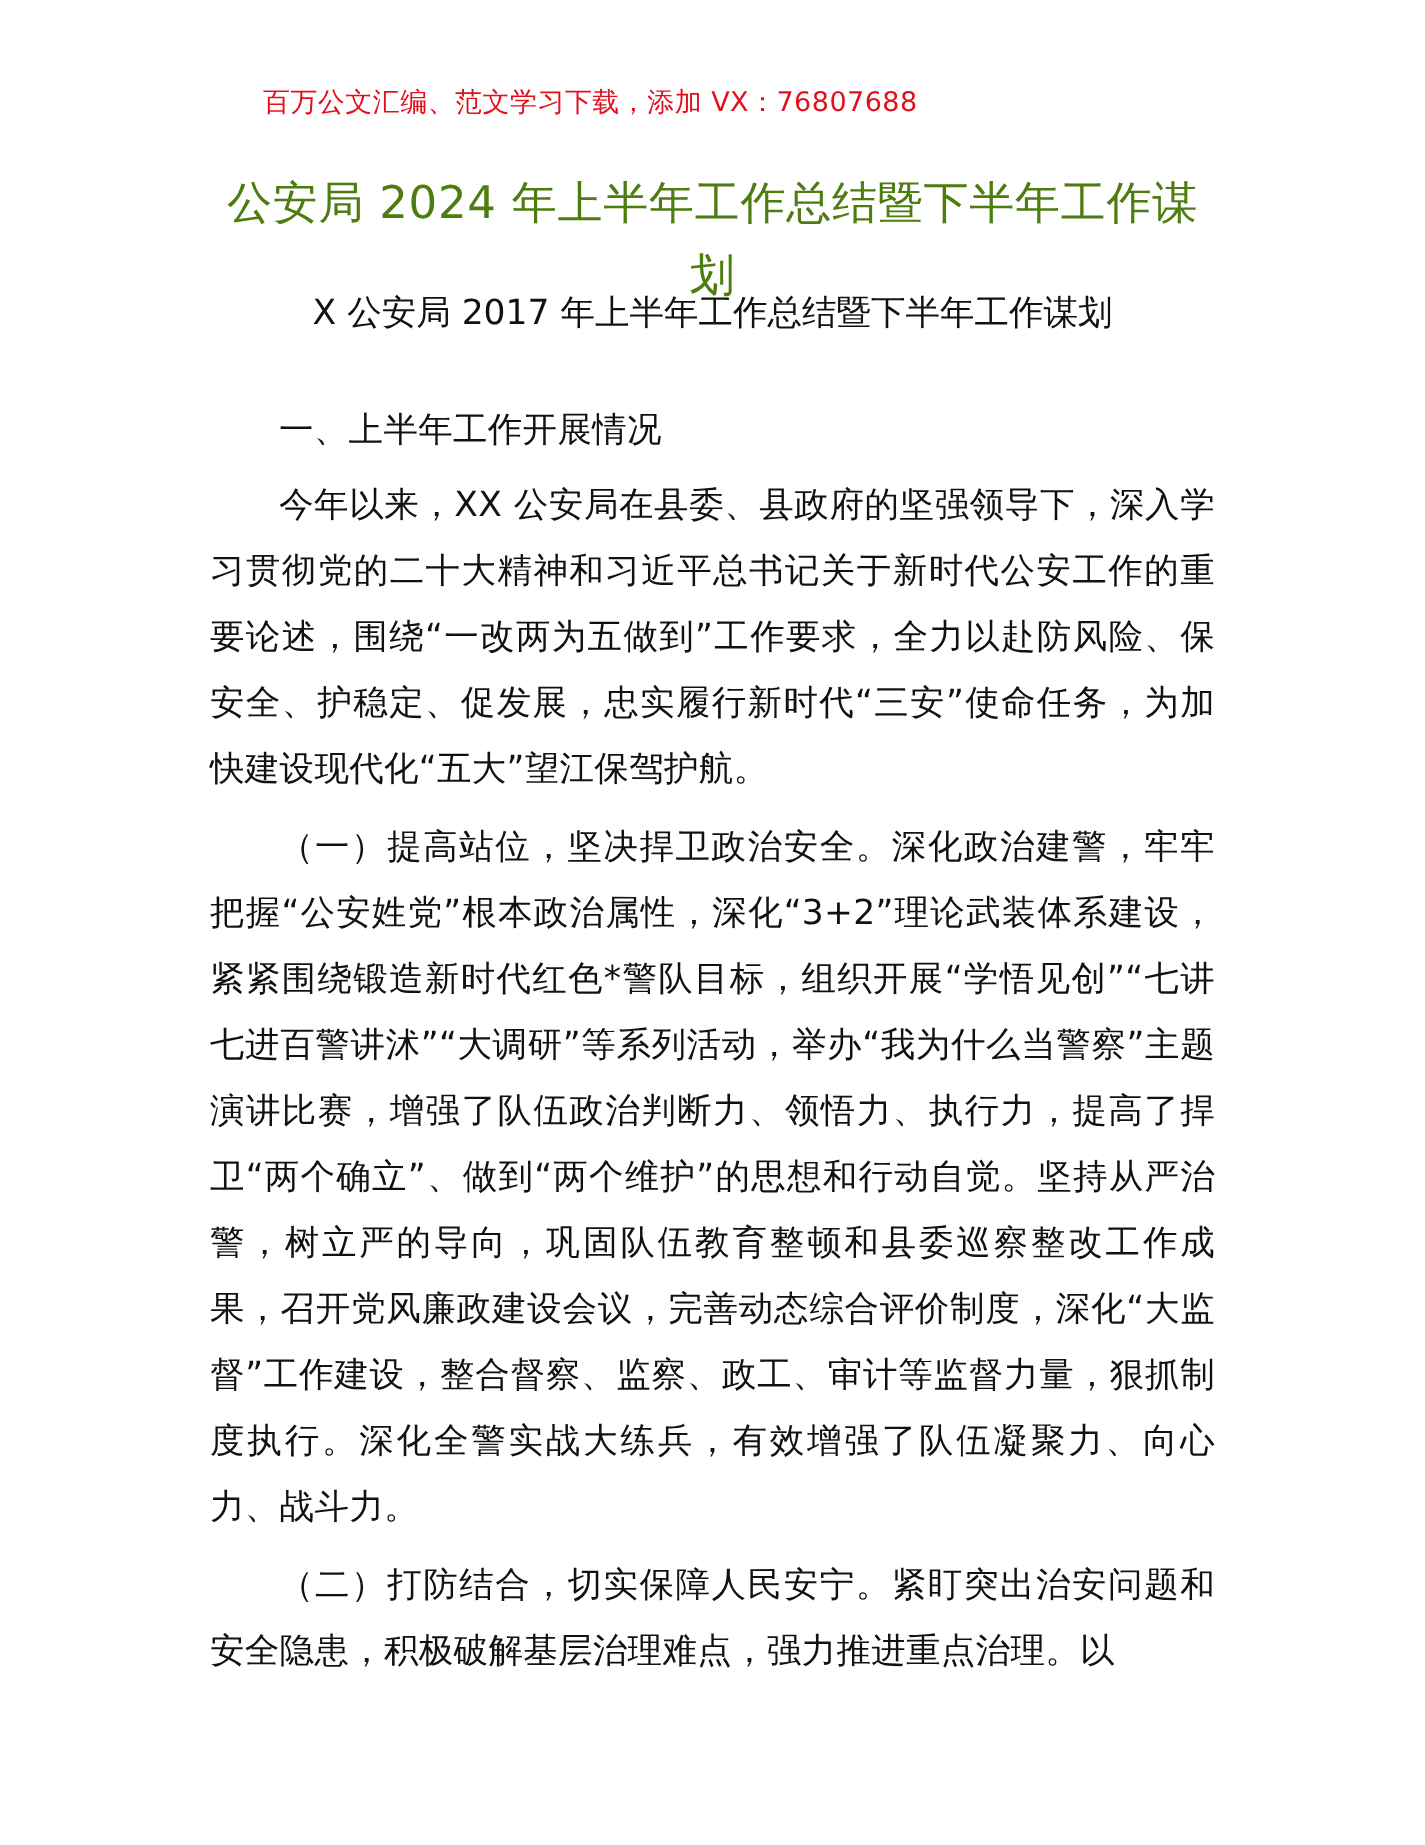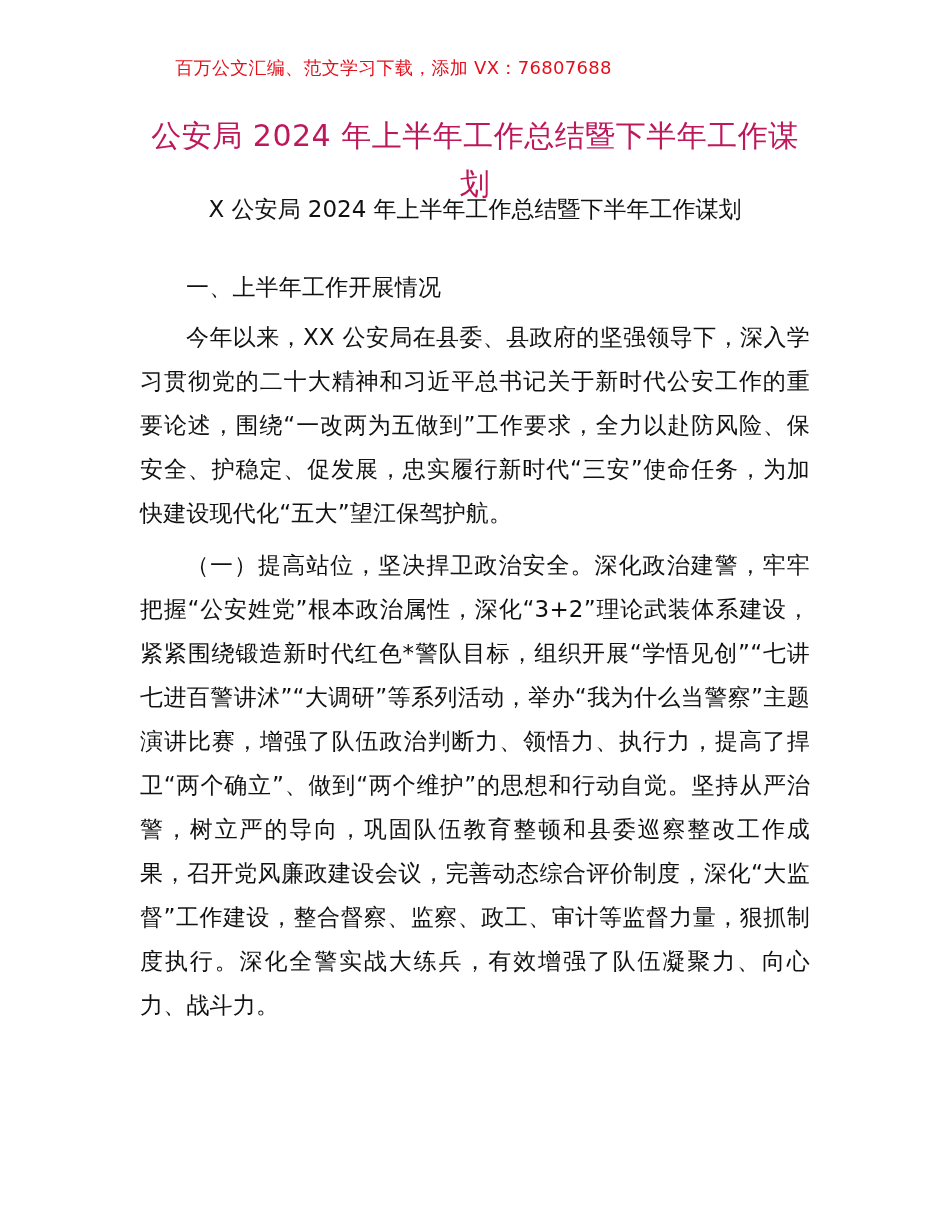--- a/index.html
+++ b/index.html
@@ -8,7 +8,7 @@
   .header-note { position: absolute; top: 56px; left: 0; width: 787px; text-align: center;
                  font-size: 18px; color: #e3101c; letter-spacing: 0.3px; }
   .title { position: absolute; top: 112px; left: 140px; width: 670px; text-align: center;
-           font-size: 30px; line-height: 48px; color: #be185d; letter-spacing: 0.5px; }
+           font-size: 30px; line-height: 48px; color: #4d7c0f; letter-spacing: 0.5px; }
   .subtitle { position: absolute; top: 190px; left: 140px; width: 670px; text-align: center;
               font-size: 23px; line-height: 38px; color: #111; }
   .body { position: absolute; top: 265px; left: 140px; width: 670px; }

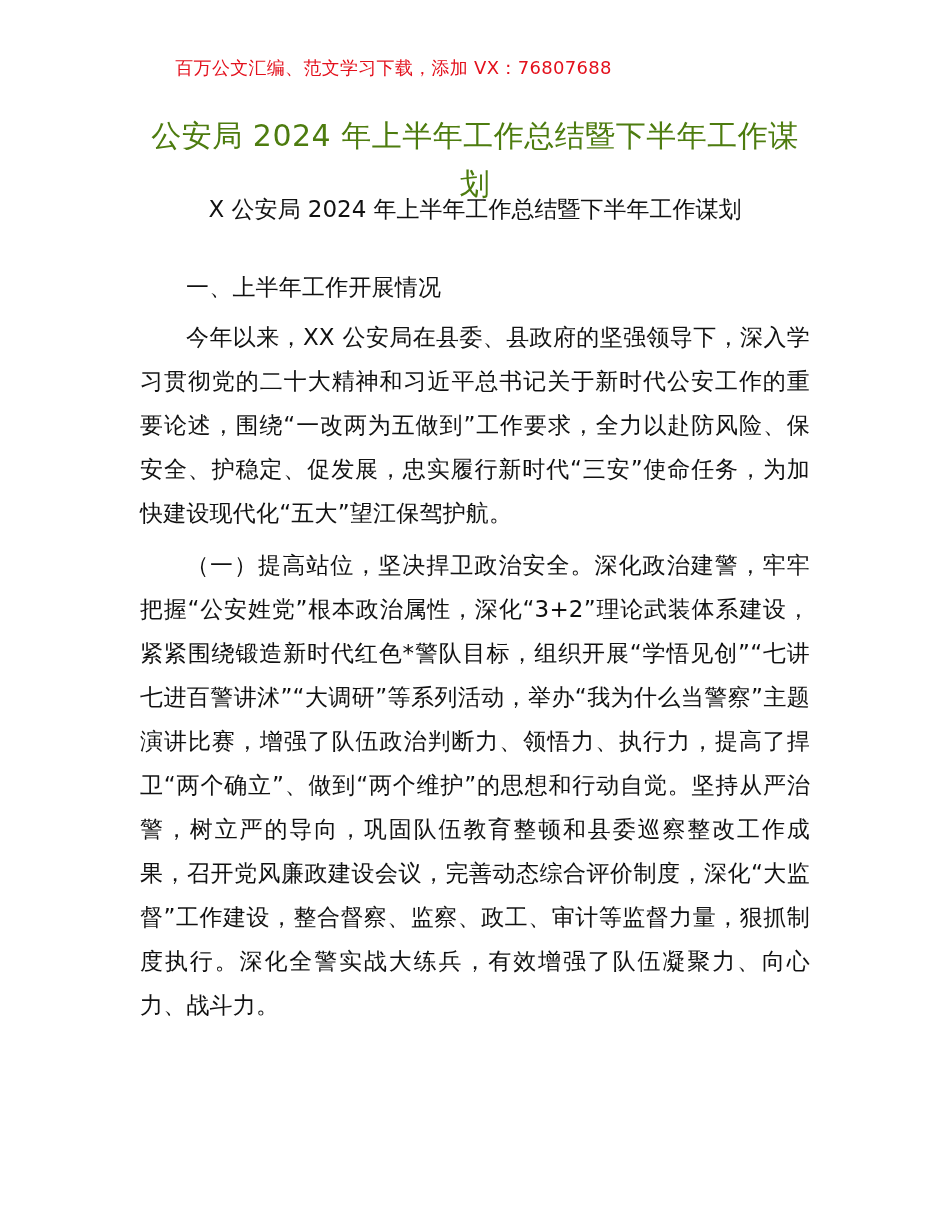--- a/index.html
+++ b/index.html
@@ -23,7 +23,7 @@
 
 <div class="title">公安局 2024 年上半年工作总结暨下半年工作谋划</div>
 
-<div class="subtitle">X 公安局 2024 年上半年工作总结暨下半年工作谋划</div>
+<div class="subtitle">X 公安局 2017 年上半年工作总结暨下半年工作谋划</div>
 
 <div class="body">
   <p class="para heading">一、上半年工作开展情况</p>

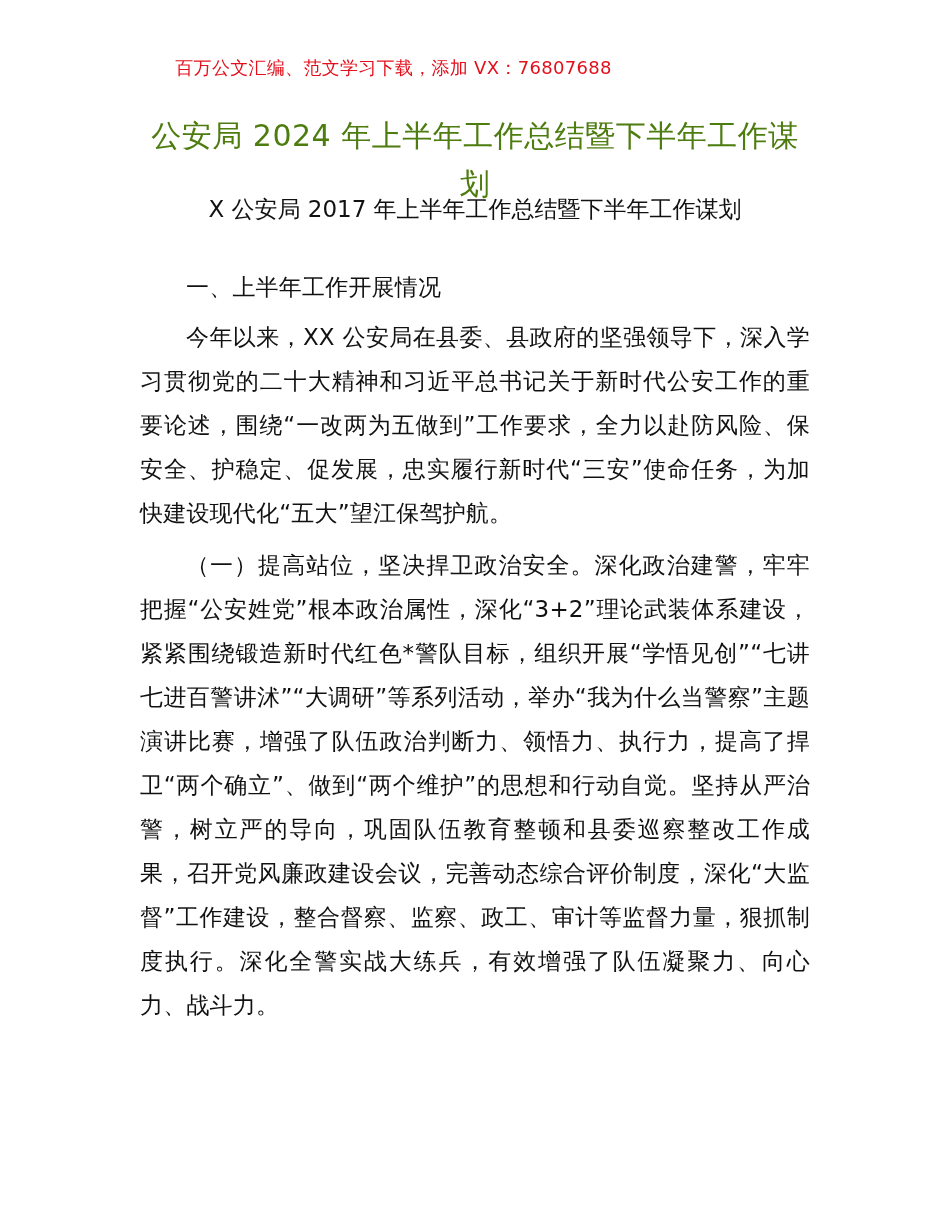--- a/index.html
+++ b/index.html
@@ -29,6 +29,7 @@
   <p class="para heading">一、上半年工作开展情况</p>
   <p class="para">今年以来，XX 公安局在县委、县政府的坚强领导下，深入学习贯彻党的二十大精神和习近平总书记关于新时代公安工作的重要论述，围绕“一改两为五做到”工作要求，全力以赴防风险、保安全、护稳定、促发展，忠实履行新时代“三安”使命任务，为加快建设现代化“五大”望江保驾护航。</p>
   <p class="para">（一）提高站位，坚决捍卫政治安全。深化政治建警，牢牢把握“公安姓党”根本政治属性，深化“3+2”理论武装体系建设，紧紧围绕锻造新时代红色*警队目标，组织开展“学悟见创”“七讲七进百警讲沭”“大调研”等系列活动，举办“我为什么当警察”主题演讲比赛，增强了队伍政治判断力、领悟力、执行力，提高了捍卫“两个确立”、做到“两个维护”的思想和行动自觉。坚持从严治警，树立严的导向，巩固队伍教育整顿和县委巡察整改工作成果，召开党风廉政建设会议，完善动态综合评价制度，深化“大监督”工作建设，整合督察、监察、政工、审计等监督力量，狠抓制度执行。深化全警实战大练兵，有效增强了队伍凝聚力、向心力、战斗力。</p>
+  <p class="para">（二）打防结合，切实保障人民安宁。紧盯突出治安问题和安全隐患，积极破解基层治理难点，强力推进重点治理。以</p>
 </div>
 
 </body></html>

